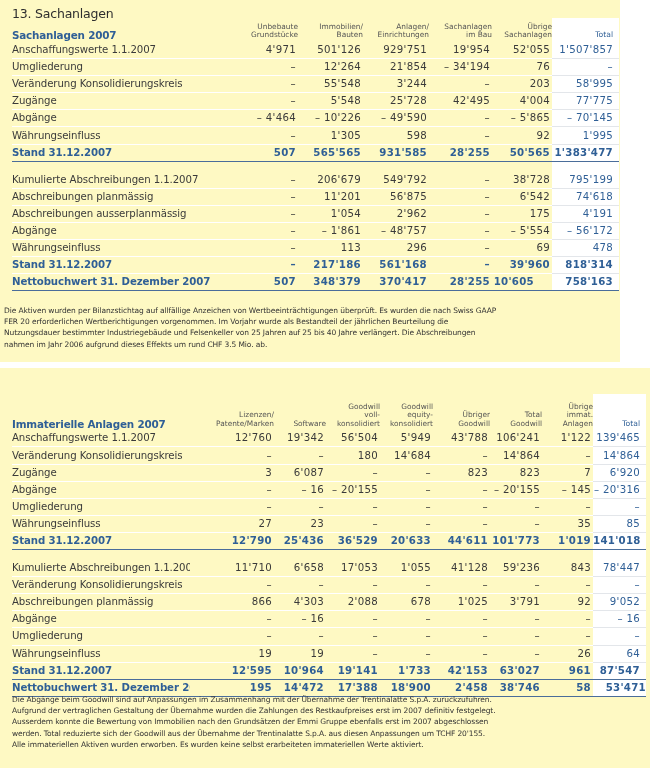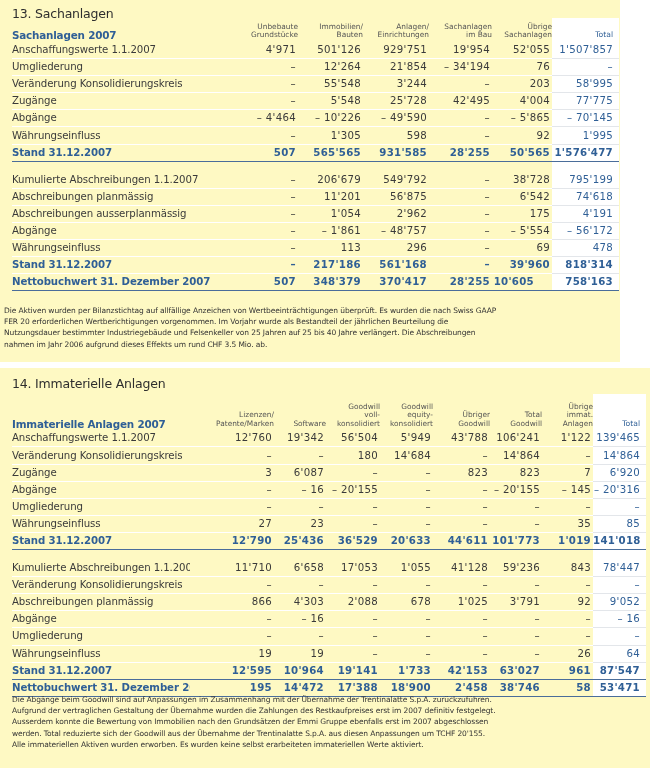--- a/index.html
+++ b/index.html
@@ -114,7 +114,7 @@
           <td class="" style="padding-right:2px;">931'585</td>
           <td class="" style="padding-right:2px;">28'255</td>
           <td class="" style="padding-right:2px;">50'565</td>
-          <td class="tot" style="padding-right:6px;">1'576'477</td>
+          <td class="tot" style="padding-right:6px;">1'383'477</td>
         </tr>
         <tr class="gap">
           <td colspan="6" style="text-align:left"></td>

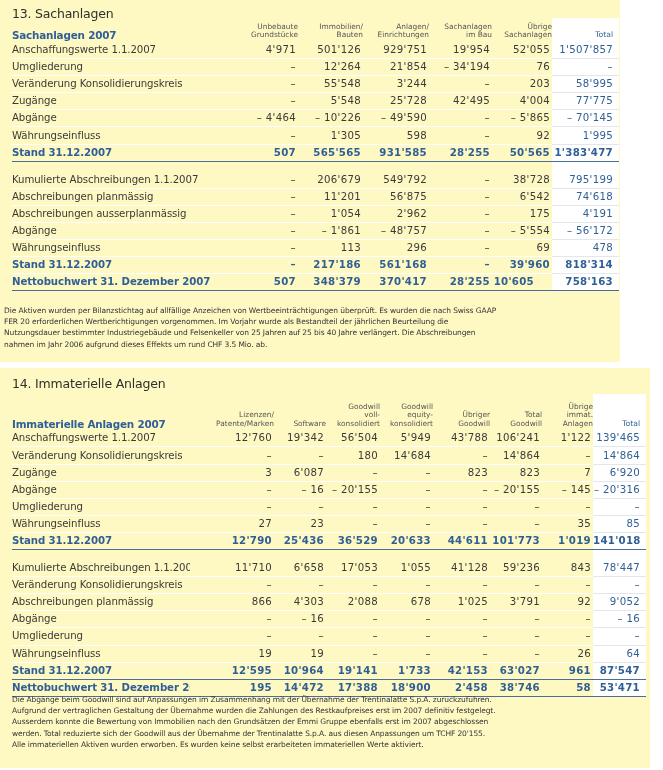--- a/index.html
+++ b/index.html
@@ -191,7 +191,6 @@
 </div>
 
 <div class="panel" id="p14">
-  <h2 style="left:12px; top:8px;">14. Immaterielle Anlagen</h2>
   <table id="t14" style="left:12px; top:26px; width:634px;">
     <colgroup>
       <col style="width:178px">

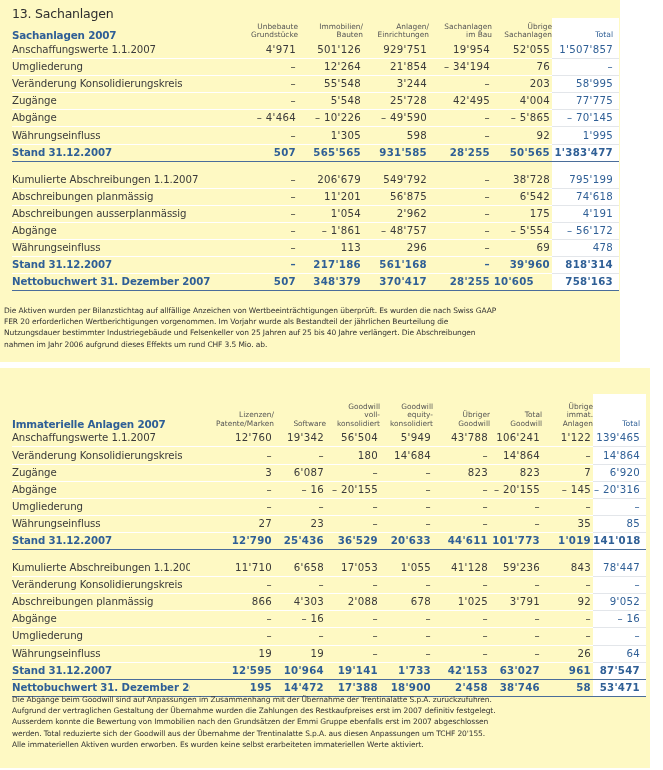--- a/index.html
+++ b/index.html
@@ -384,7 +384,7 @@
           <td class="" style="padding-right:2px;">2'458</td>
           <td class="" style="padding-right:2px;">38'746</td>
           <td class="" style="padding-right:2px;">58</td>
-          <td class="tot" style="padding-right:6px;">53'471</td>
+          <td class="tot" style="">53'471</td>
         </tr>
       </tbody>
   </table>

